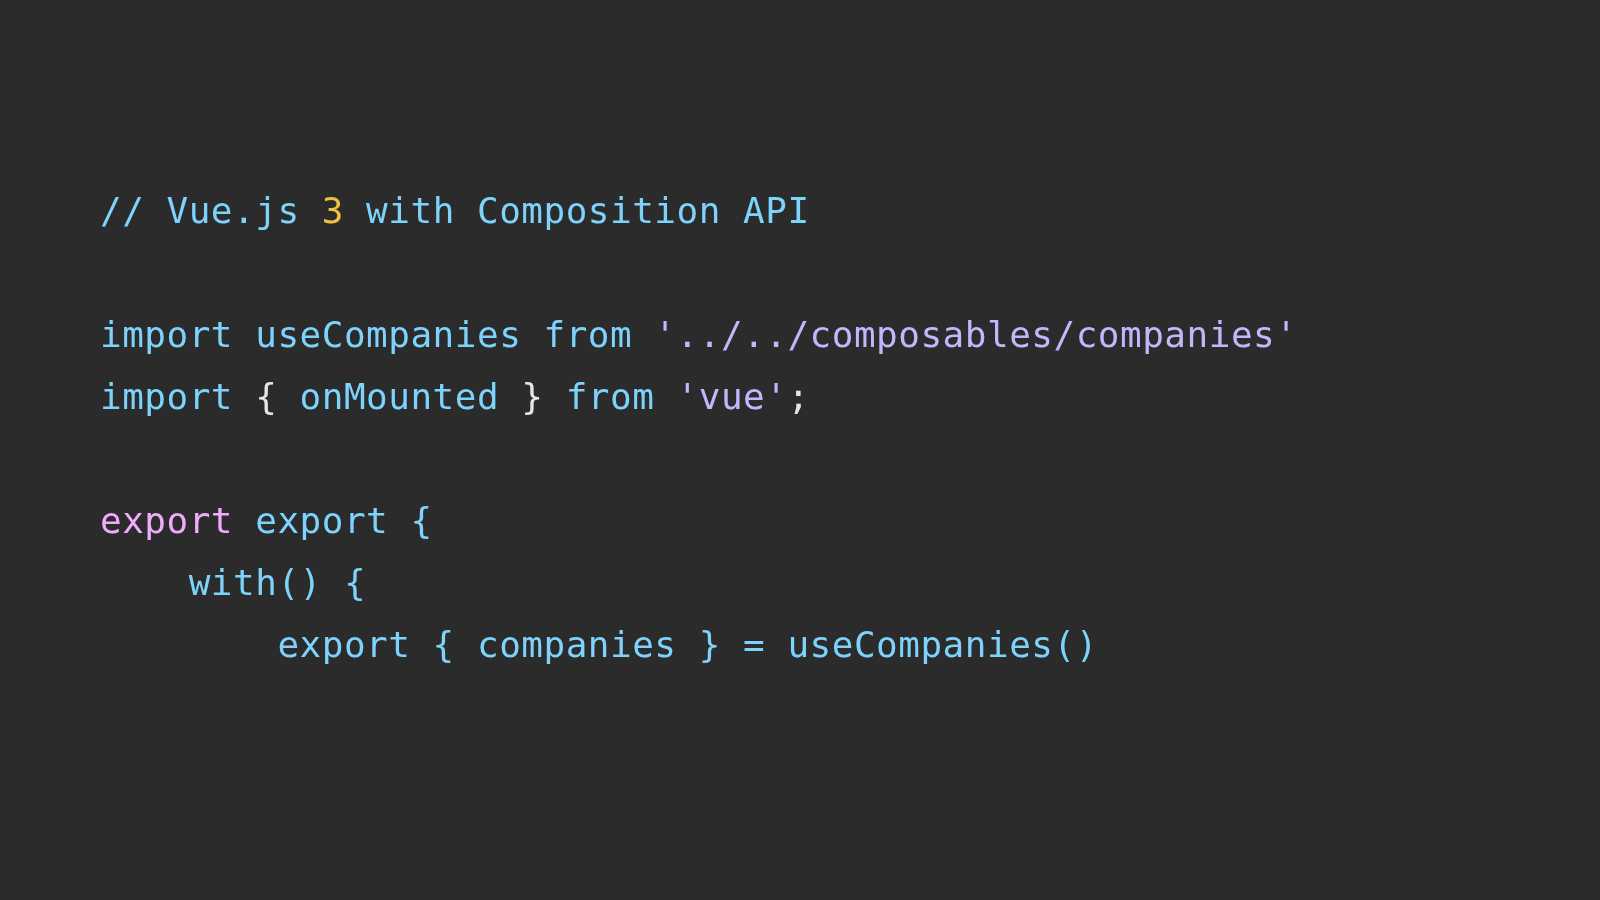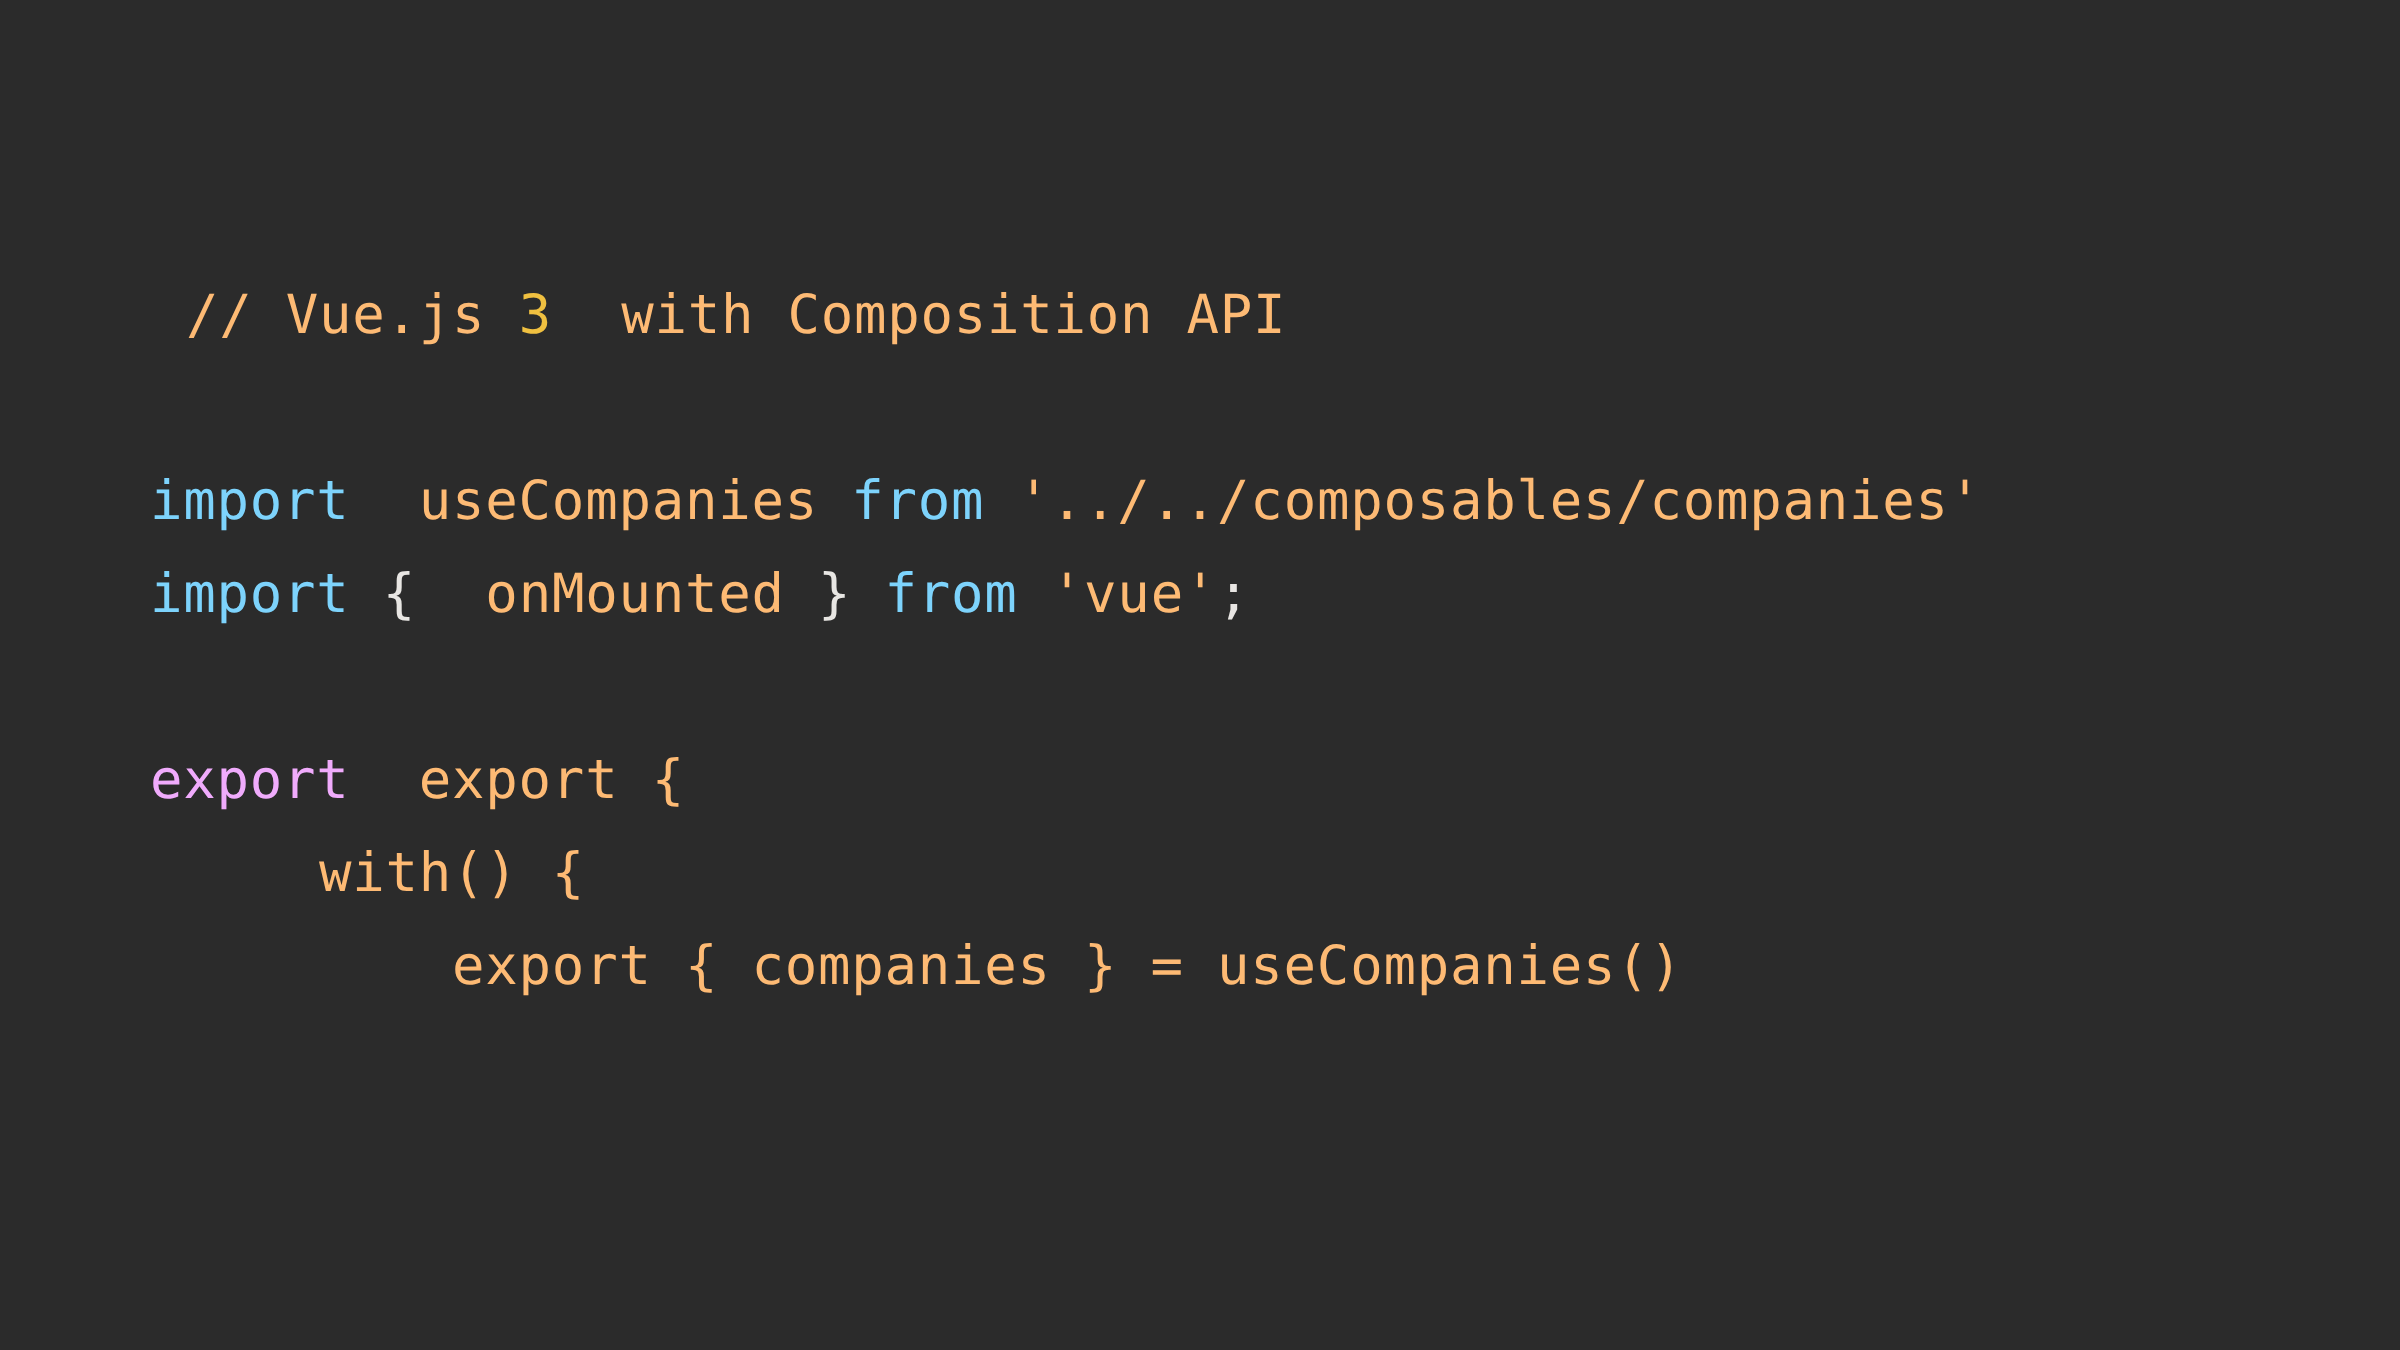--- a/index.html
+++ b/index.html
@@ -21,7 +21,7 @@
     color: #e8e6e3;
     letter-spacing: 0.5px;
   }
-  .tok-default  { color: #fdba74; margin-left: 24px; }
+  .tok-default  { color: #7dd3fc; }
   .tok-number   { color: #f0c040; }
   .tok-string   { color: #fdba74; }
   .tok-keyword  { color: #7dd3fc; }

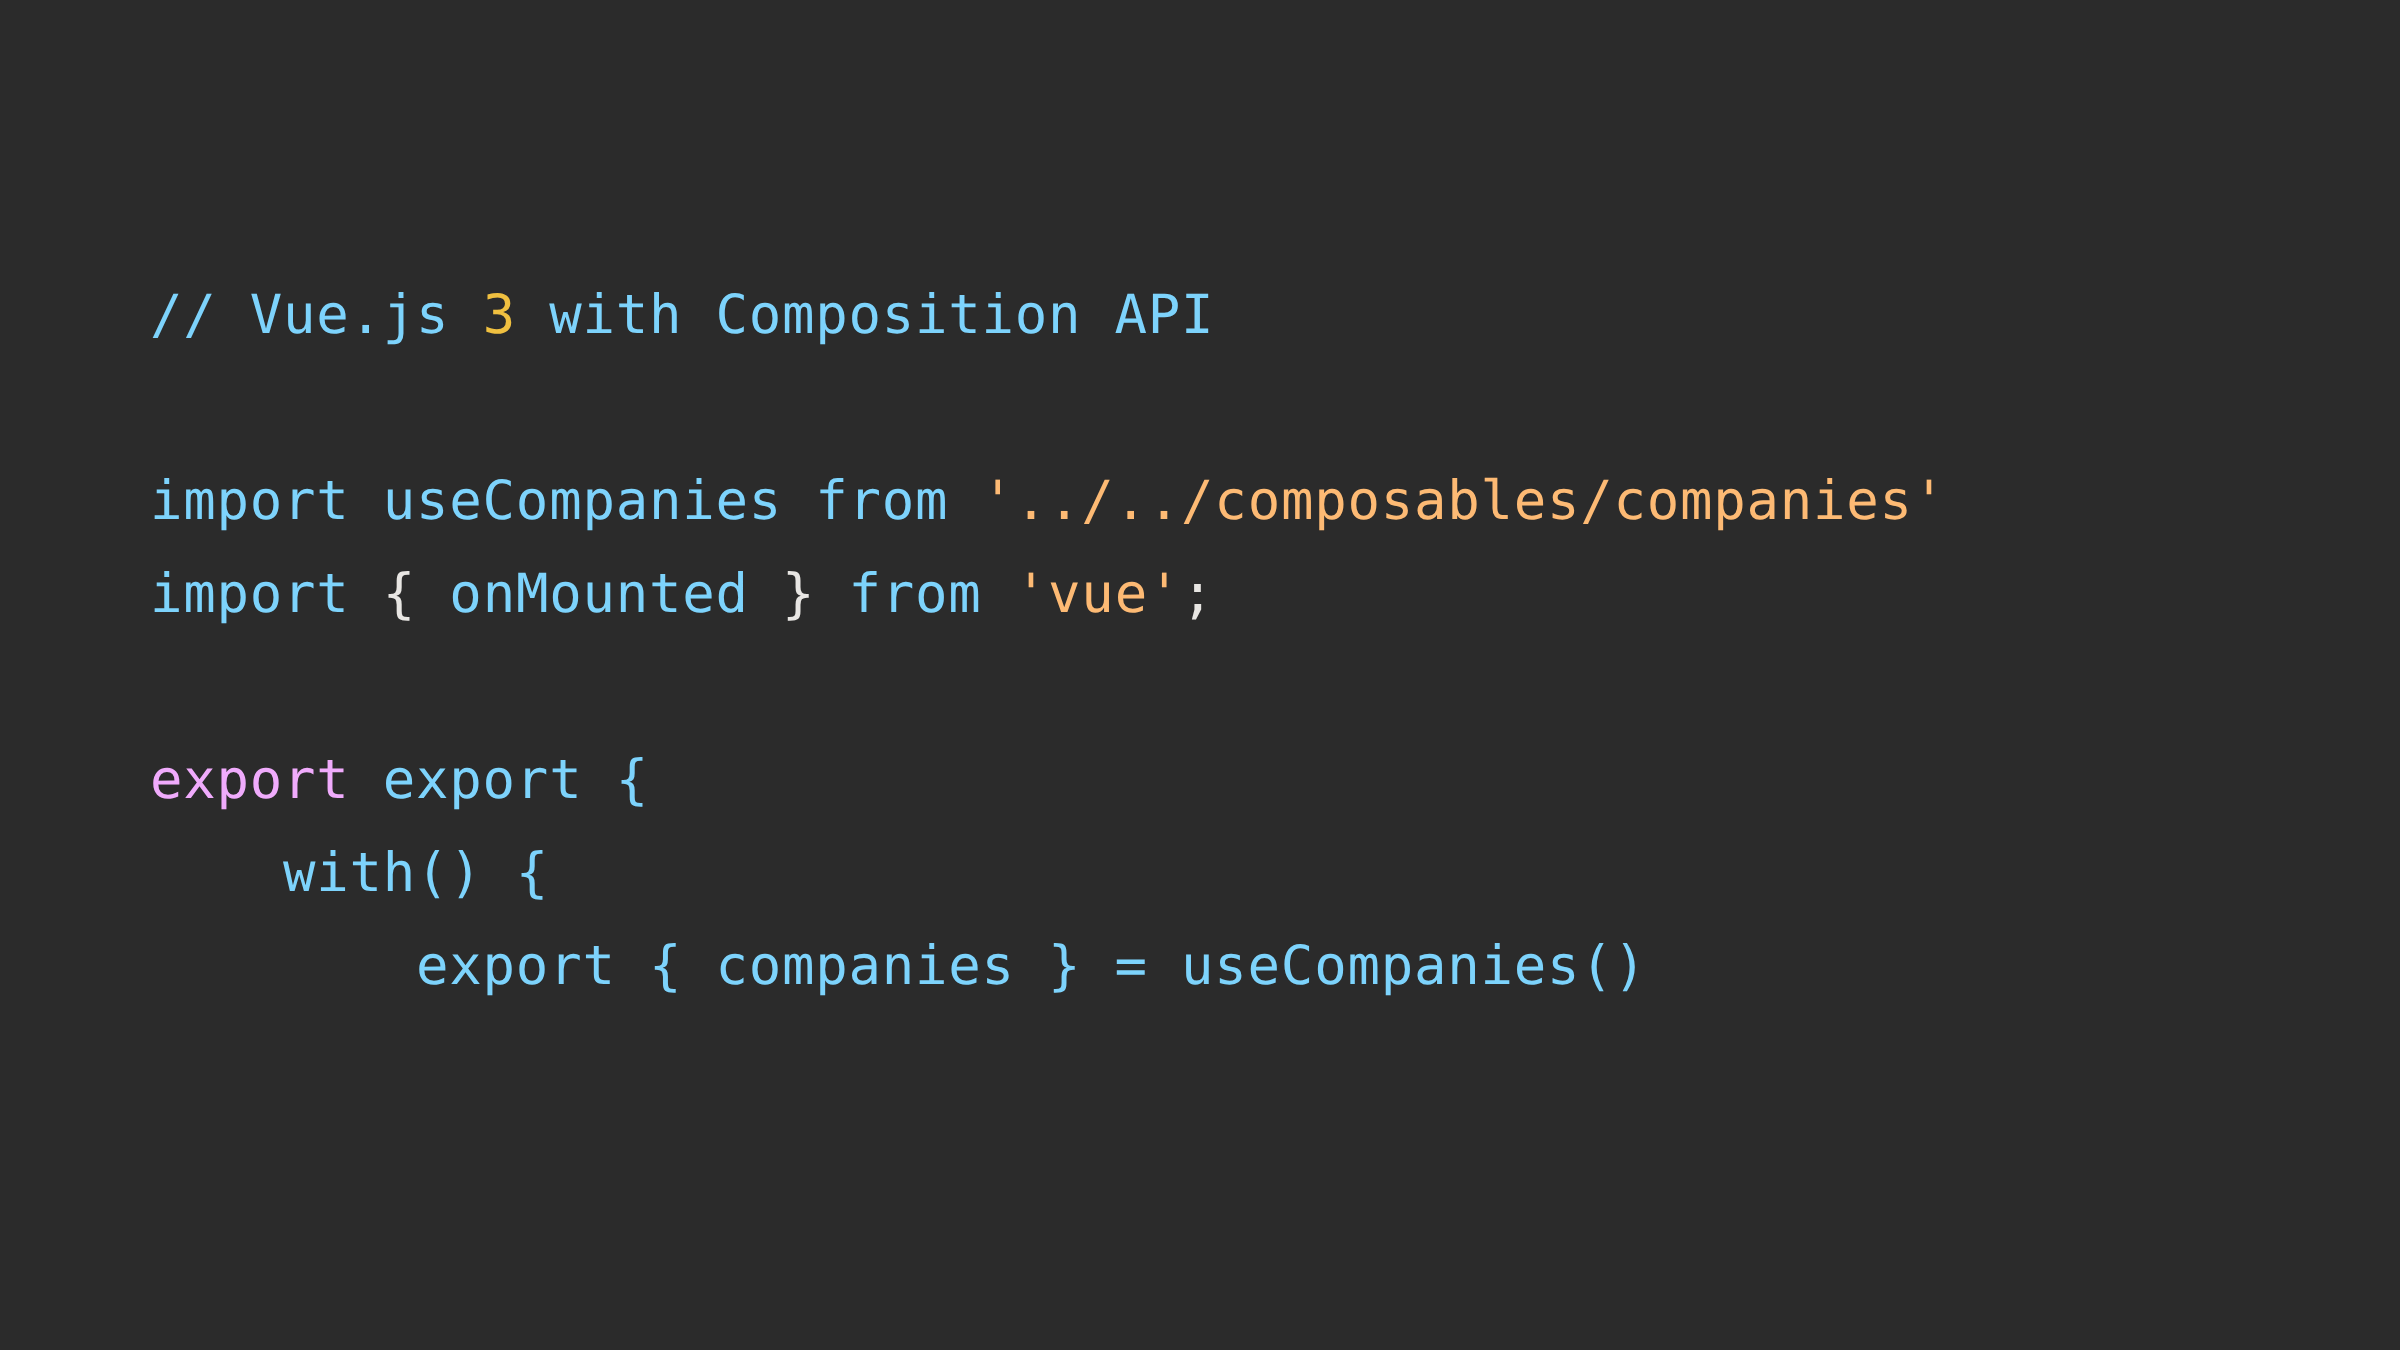--- a/index.html
+++ b/index.html
@@ -23,7 +23,7 @@
   }
   .tok-default  { color: #7dd3fc; }
   .tok-number   { color: #f0c040; }
-  .tok-string   { color: #fdba74; }
+  .tok-string   { color: #c4b5fd; }
   .tok-keyword  { color: #7dd3fc; }
   .tok-export   { color: #f0abfc; }
   .tok-punct    { color: #e8e6e3; }

